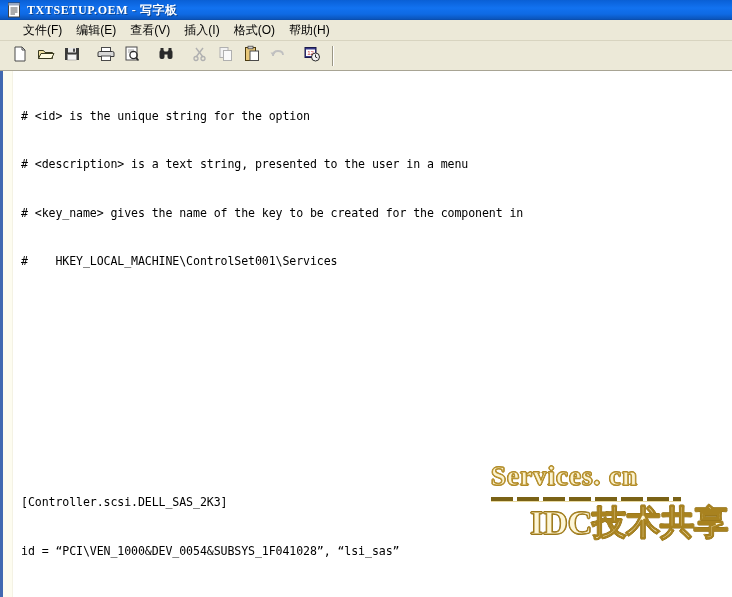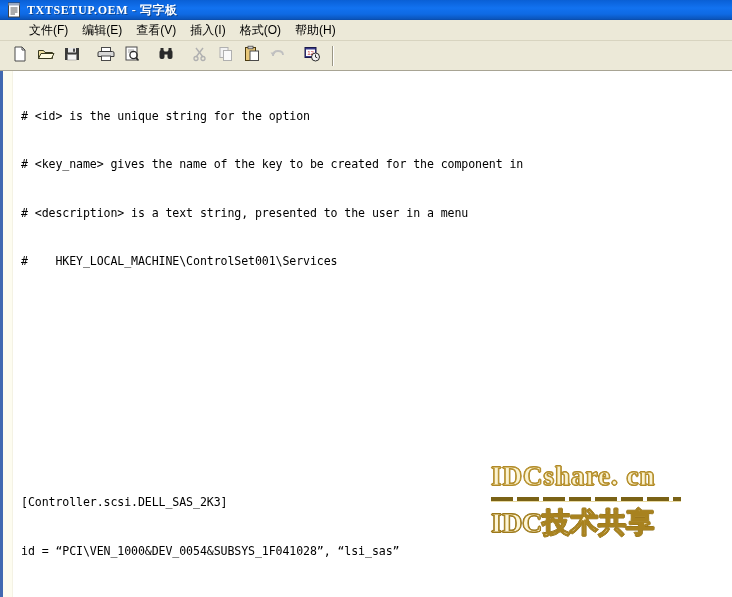--- a/index.html
+++ b/index.html
@@ -59,7 +59,7 @@
     background: #ece9d8;
     display: flex;
     align-items: center;
-    padding-left: 22px;
+    padding-left: 16px;
     flex: 0 0 auto;
     border-bottom: 1px solid #d8d4c0;
     box-sizing: border-box;

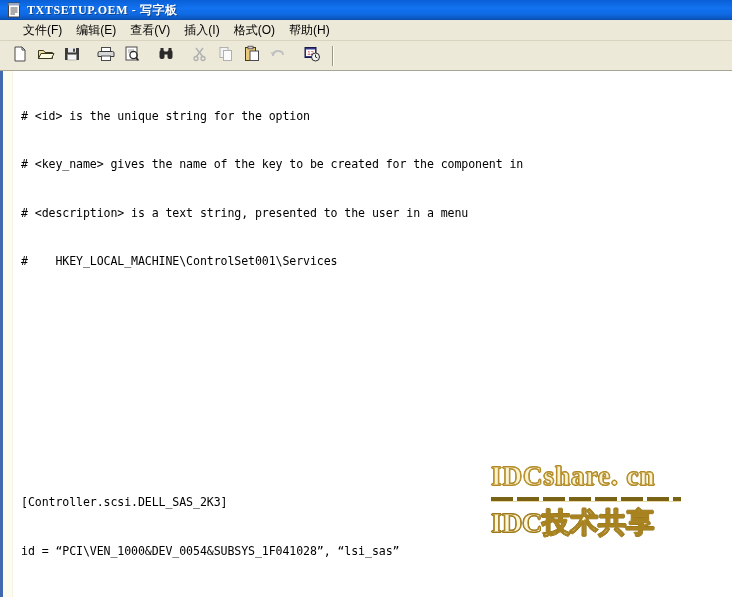--- a/index.html
+++ b/index.html
@@ -349,8 +349,8 @@
     <div class="page">
       <div class="code">
         <span class="ln"># &lt;id&gt; is the unique string for the option</span>
+        <span class="ln"># &lt;description&gt; is a text string, presented to the user in a menu</span>
         <span class="ln"># &lt;key_name&gt; gives the name of the key to be created for the component in</span>
-        <span class="ln"># &lt;description&gt; is a text string, presented to the user in a menu</span>
         <span class="ln">#    HKEY_LOCAL_MACHINE\ControlSet001\Services</span>
         <span class="ln blank"></span>
         <span class="ln blank"></span>

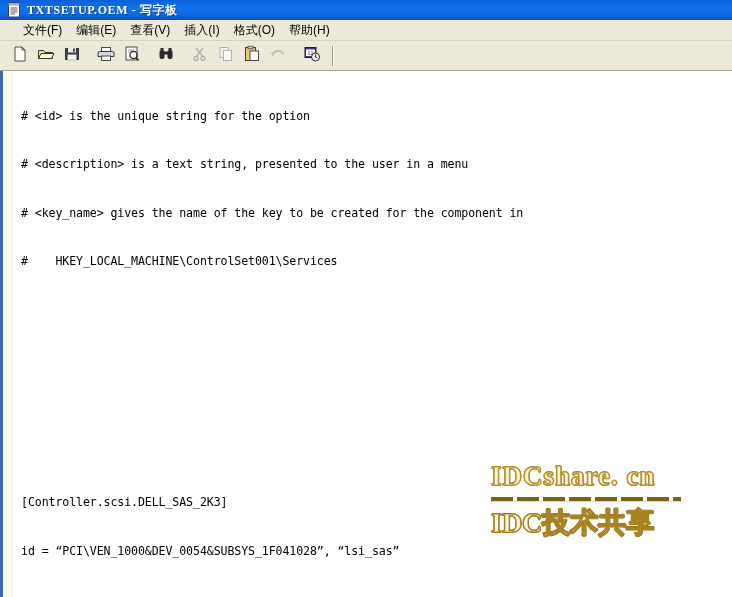--- a/index.html
+++ b/index.html
@@ -382,7 +382,7 @@
       </div>
 
       <div class="watermark">
-        <div class="wm-line1">IDCshare. cn</div>
+        <div class="wm-line1">Services. cn</div>
         <div class="wm-rule2"></div>
         <div class="wm-line2">IDC技术共享</div>
       </div>

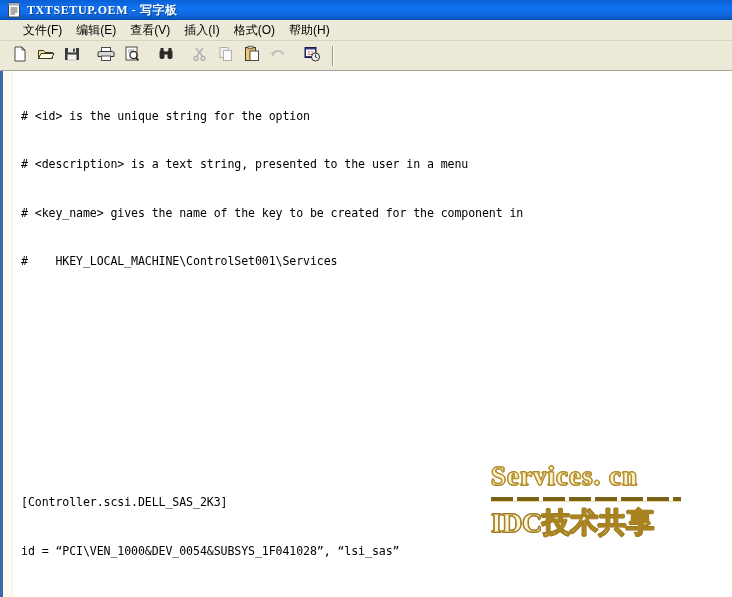--- a/index.html
+++ b/index.html
@@ -174,7 +174,7 @@
   }
   .wm-line2 {
     font-family: "Liberation Serif", serif;
-    font-size: 28px;
+    font-size: 34px;
     font-weight: bold;
     letter-spacing: 0px;
     color: #fdf6d8;
@@ -184,6 +184,7 @@
       0 1px 0 #8f6e16, 0 -1px 0 #8f6e16;
     white-space: nowrap;
     line-height: 32px;
+    margin-left: 39px;
   }
 </style>
 </head>

